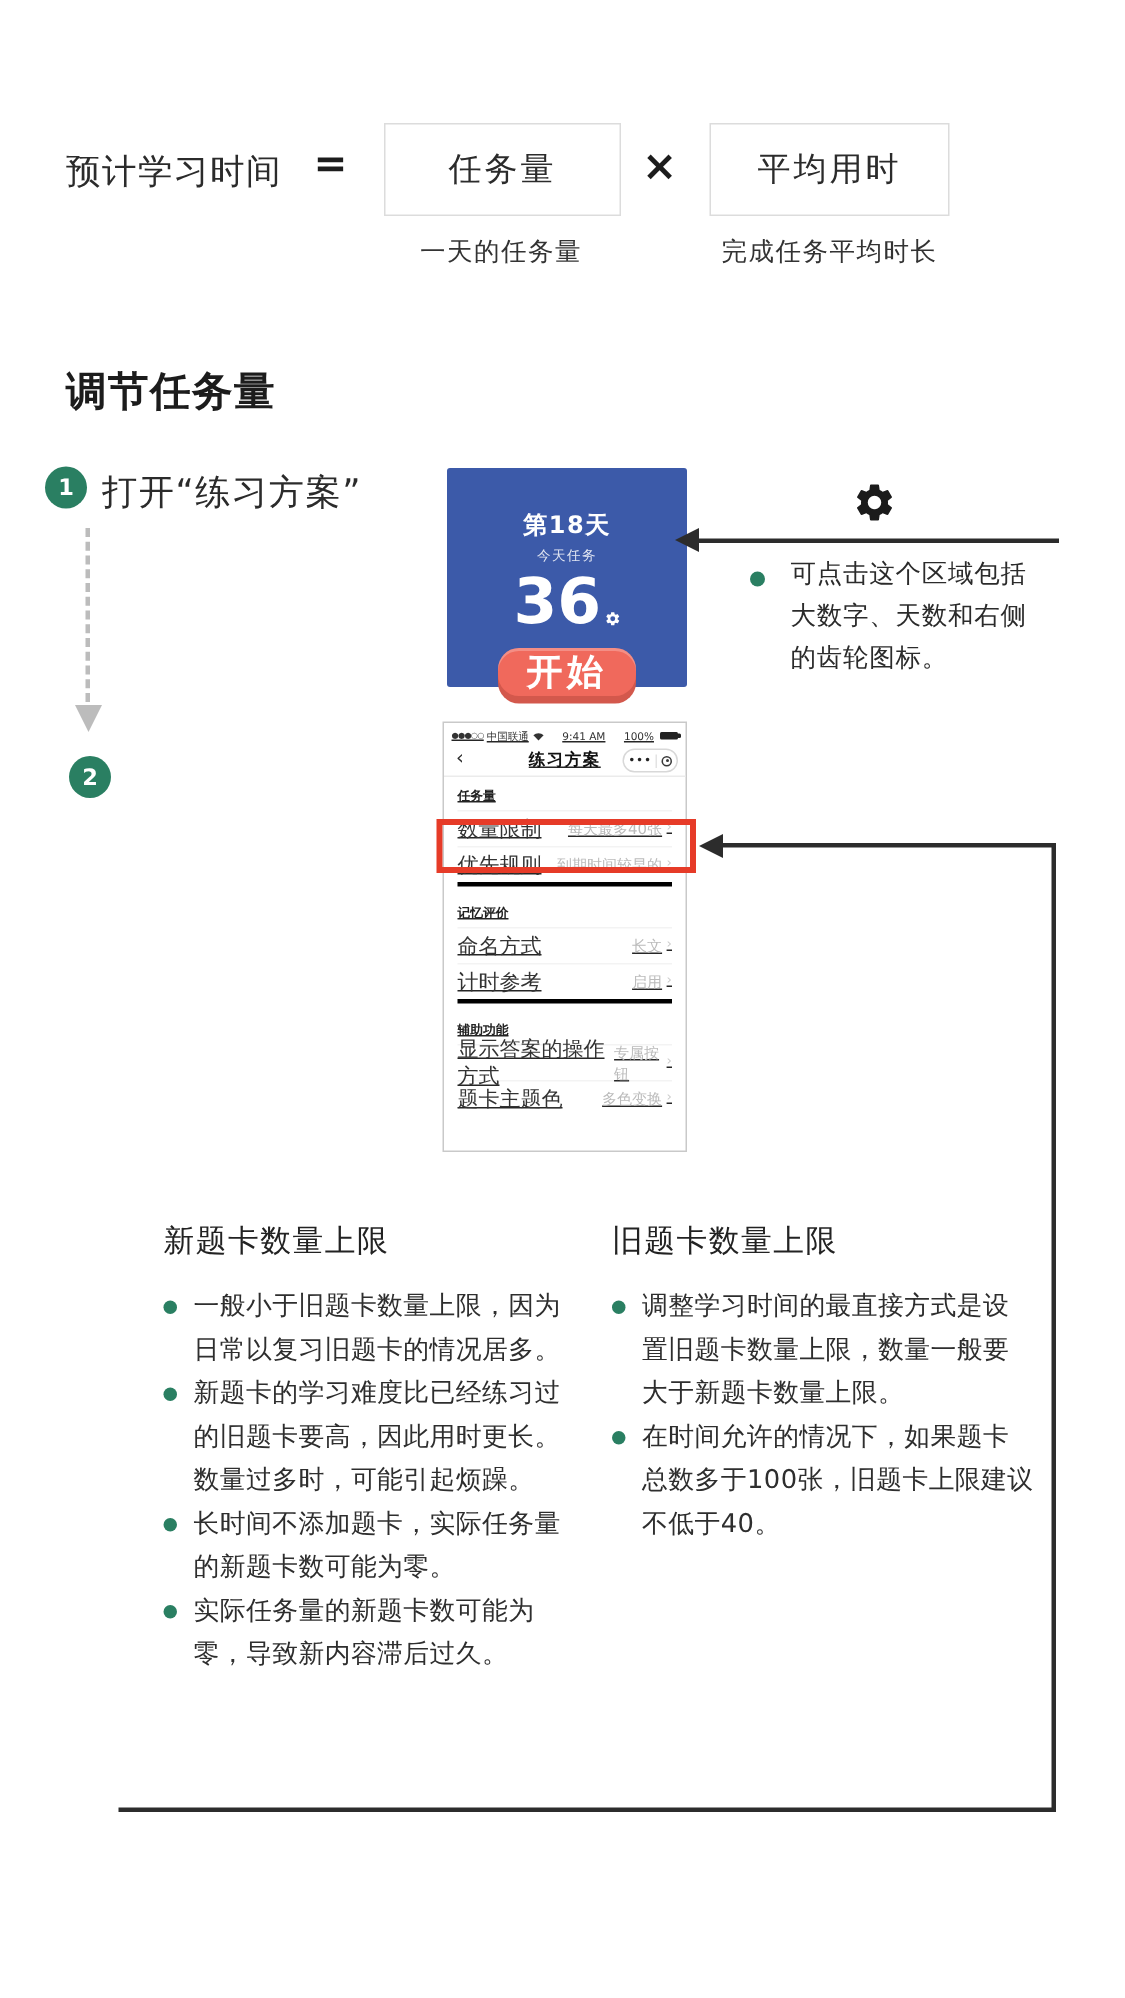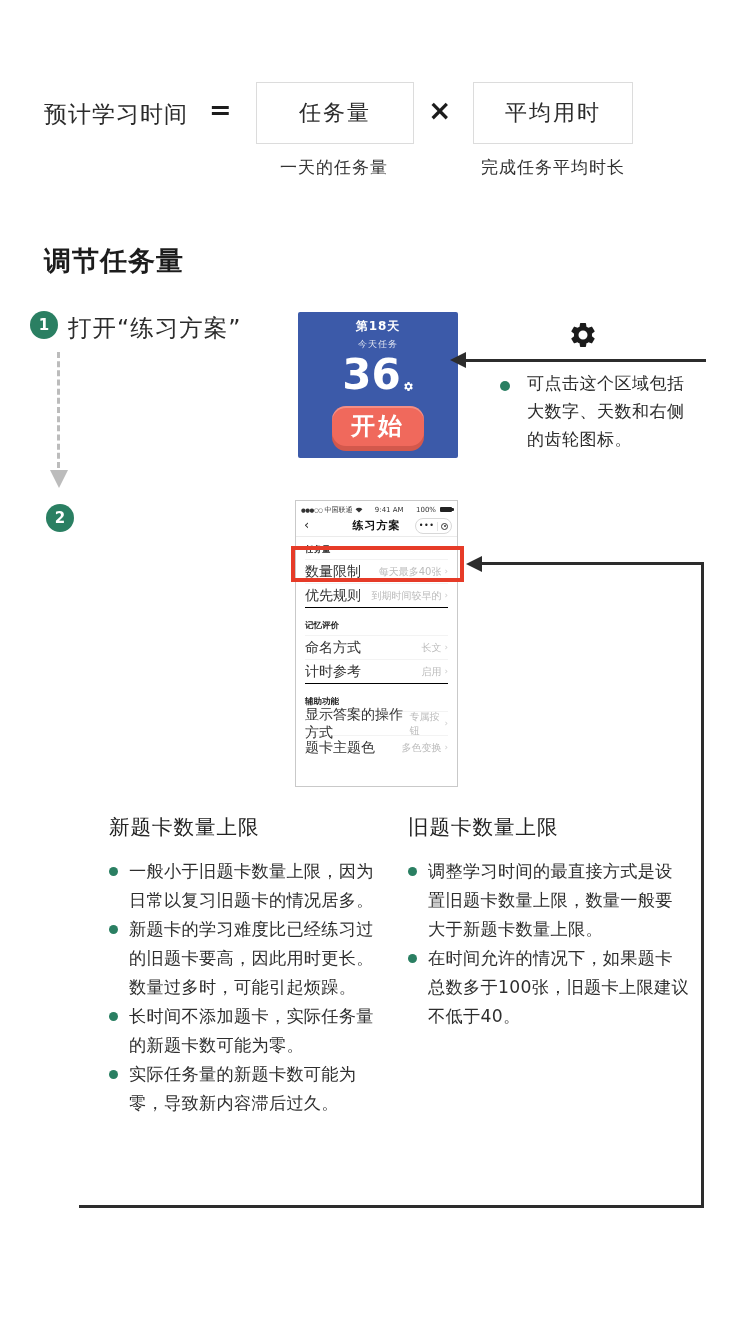--- a/index.html
+++ b/index.html
@@ -32,7 +32,7 @@
   
   .pcard{width:160px;height:146px;background:#3c5aa9;border-radius:2px;
          display:flex;flex-direction:column;align-items:center;color:#fff;}
-  .pcard-day{margin-top:6px;font-size:12px;font-weight:700;letter-spacing:1px;}
+  .pcard-day{margin-top:28px;font-size:16px;font-weight:700;letter-spacing:1px;}
   .pcard-sub{margin-top:3px;font-size:9px;opacity:.85;letter-spacing:1px;}
   .pcard-countrow{display:flex;align-items:flex-end;margin-top:2px;}
   .pcard-count{font-size:42px;font-weight:700;line-height:1.05;}

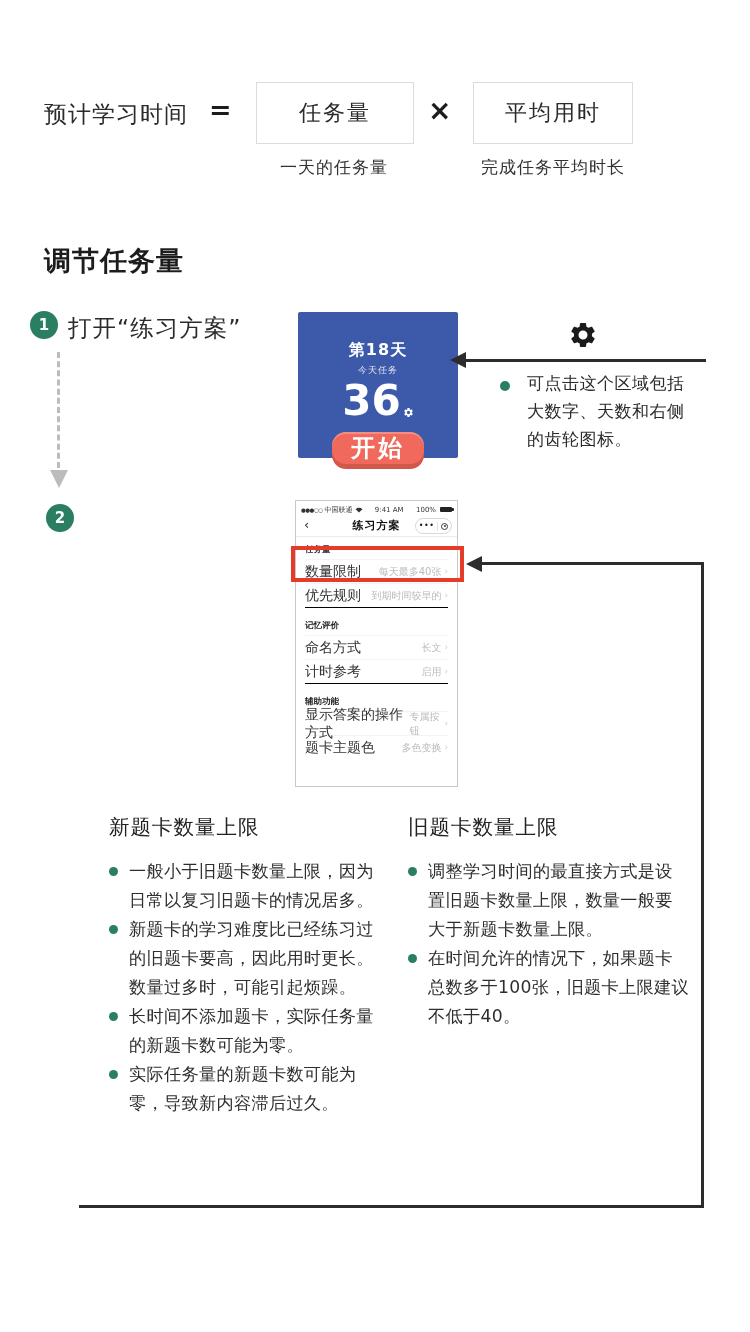--- a/index.html
+++ b/index.html
@@ -140,7 +140,7 @@
 
   <div class="abs step-circle" style="left:46px;top:504px;">2</div>
 
-  <div class="abs phone" style="left:295px;top:500px;">
+  <div class="abs phone" style="left:295px;top:481px;text-decoration:underline;">
     <div class="pstatus">
       <span class="seg">
         <span class="sig">●●●○○</span>

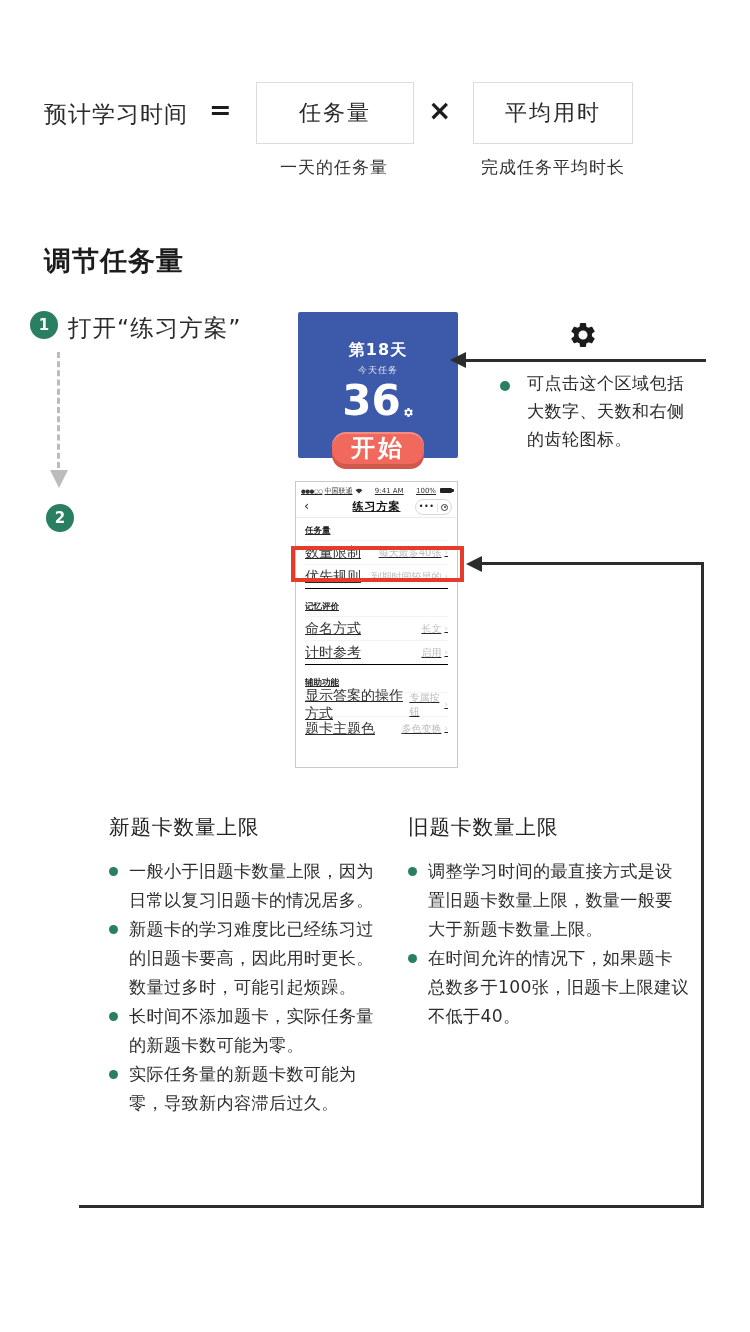--- a/index.html
+++ b/index.html
@@ -72,7 +72,7 @@
   .pbody{flex:1;padding:0 9px;}
   .pheader{height:19px;display:flex;align-items:flex-end;padding-bottom:3px;
            font-size:8.5px;font-weight:700;color:#222;}
-  .pheader.later{height:24px;border-top:1px solid #000000;}
+  .pheader.later{height:24px;border-top:3px solid #000000;}
   .prow{height:23px;display:flex;align-items:center;justify-content:space-between;border-top:1px solid #f3f3f3;cursor:pointer;}
   .plabel{font-size:14px;color:#333;font-weight:500;}
   .pright{display:flex;align-items:center;gap:3px;}

